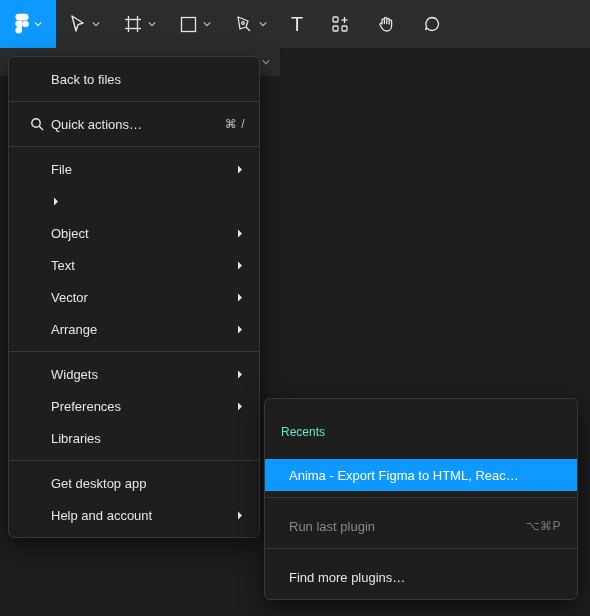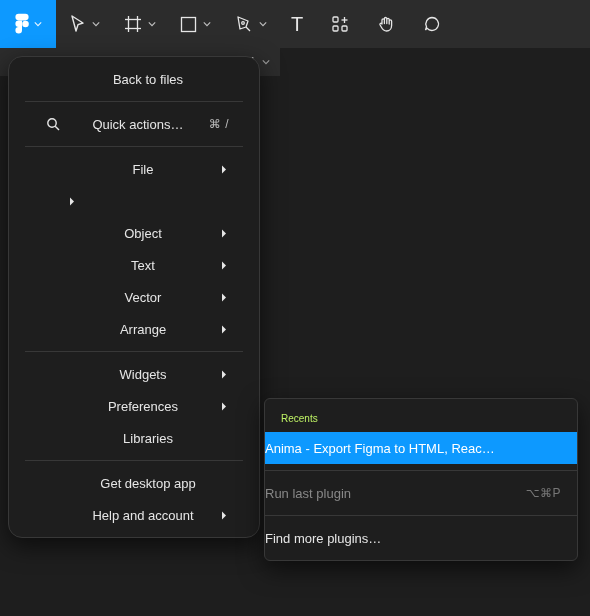--- a/index.html
+++ b/index.html
@@ -72,11 +72,10 @@
     width: 252px;
     background: #1e1e1e;
     border: 1px solid #383838;
-    border-radius: 14px;
+    border-radius: 6px;
     box-shadow: 0 8px 24px rgba(0,0,0,0.6);
-    padding: 6px 16px;
+    padding: 6px 0;
     z-index: 10;
-    text-align: center;
   }
   .menu-item {
     display: flex;

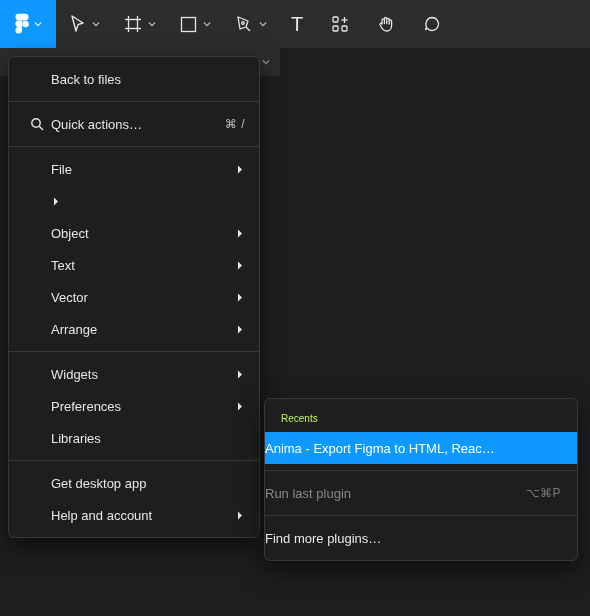--- a/index.html
+++ b/index.html
@@ -130,8 +130,9 @@
   }
   .sub-header {
     padding: 8px 16px;
-    color: #bef264;
-    font-size: 10px;
+    color: #5eead4;
+    font-size: 12px;
+    margin-top: 12px;
   }
   .sub-menu .menu-item { padding-left: 0; padding-right: 16px; }
   .sub-menu .menu-item .label-ellipsis {

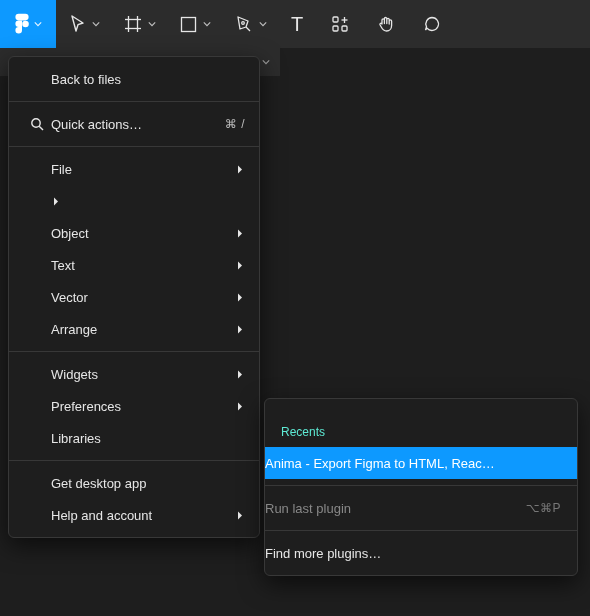--- a/index.html
+++ b/index.html
@@ -134,7 +134,7 @@
     font-size: 12px;
     margin-top: 12px;
   }
-  .sub-menu .menu-item { padding-left: 0; padding-right: 16px; }
+  .sub-menu .menu-item { padding-left: 24px; padding-right: 16px; margin-top: 12px; }
   .sub-menu .menu-item .label-ellipsis {
     flex: 1;
     white-space: nowrap;

